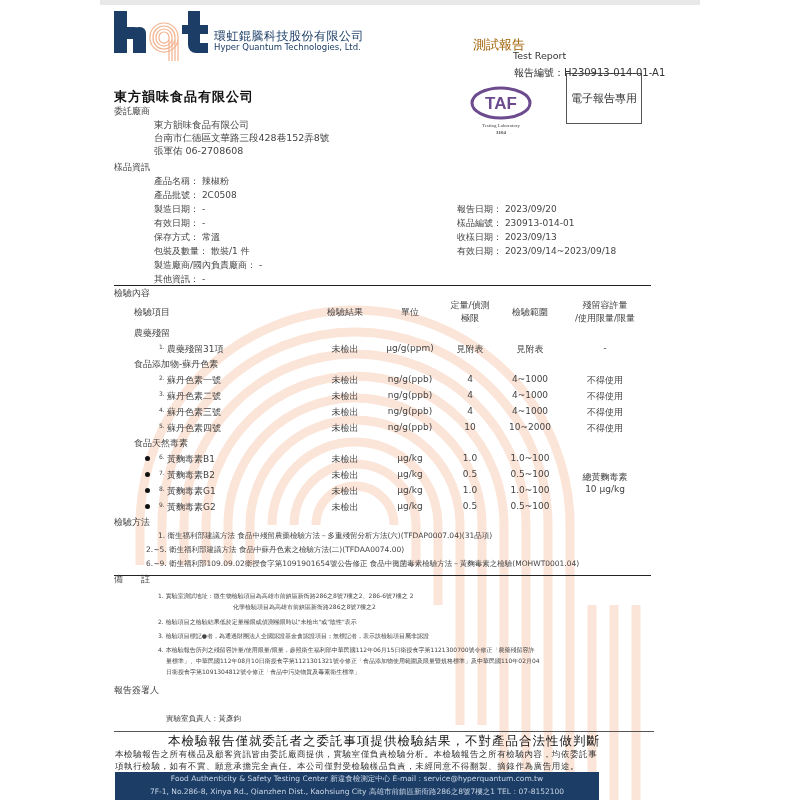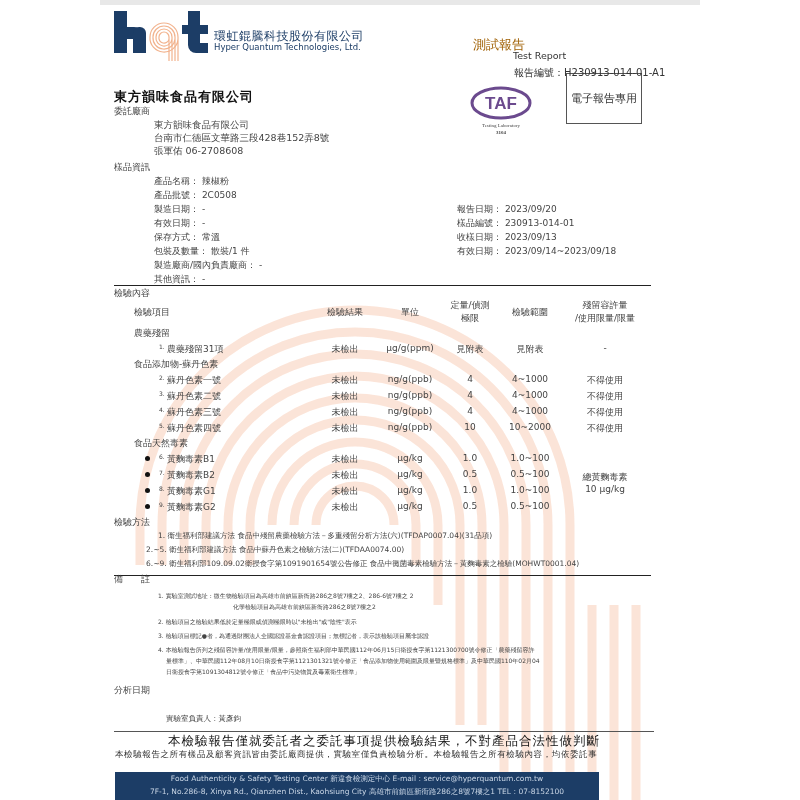--- a/index.html
+++ b/index.html
@@ -236,7 +236,7 @@
     <div class="abs s6" style="left:66px;top:663px;">日衛授食字第1091304812號令修正「食品中污染物質及毒素衛生標準」</div>
   </div>
 
-  <div class="abs s9" style="left:14px;top:679px;">分析日期</div>
+  <div class="abs s9" style="left:14px;top:679px;">報告簽署人</div>
   <div class="abs s8" style="left:66px;top:709px;">實驗室負責人：黃彥鈞</div>
 
   <div class="rule" style="left:14px;top:726px;width:540px;background:#555;"></div>

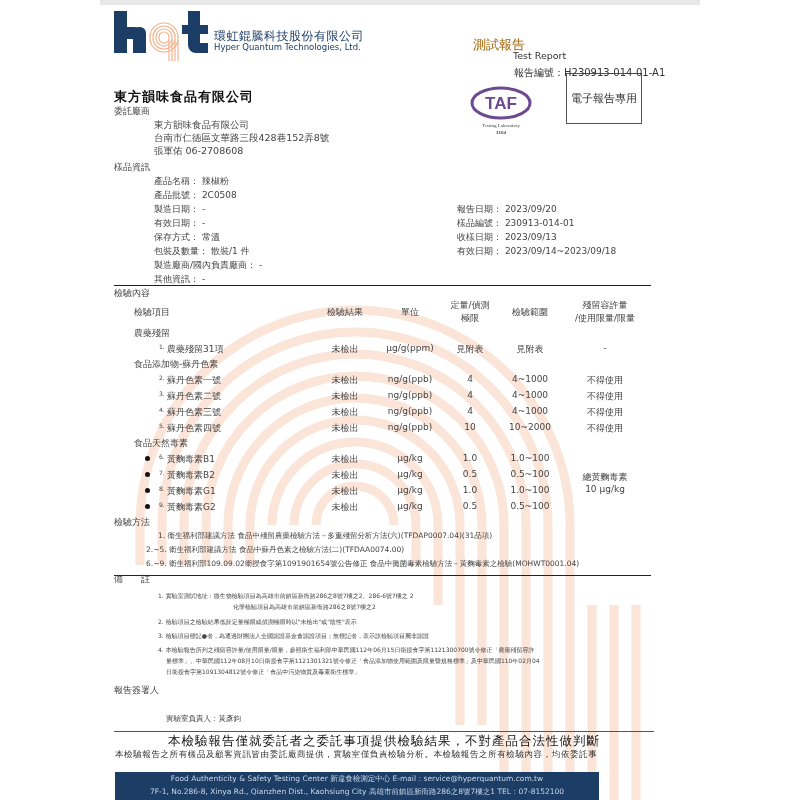--- a/index.html
+++ b/index.html
@@ -243,6 +243,7 @@
 
   <div class="abs footer-notice c" style="left:14px;top:728px;width:540px;">本檢驗報告僅就委託者之委託事項提供檢驗結果，不對產品合法性做判斷</div>
   <div class="abs footer-fine" style="left:15px;top:744px;">本檢驗報告之所有樣品及顧客資訊皆由委託廠商提供，實驗室僅負責檢驗分析。本檢驗報告之所有檢驗內容，均依委託事</div>
+  <div class="abs footer-fine" style="left:15px;top:756px;">項執行檢驗，如有不實、願意承擔完全責任。本公司僅對受檢驗樣品負責，未經同意不得翻製、摘錄作為廣告用途。</div>
   <div class="footer-bar">
     <span>Food Authenticity &amp; Safety Testing Center  新違食檢測定中心  E-mail：service@hyperquantum.com.tw</span>
     <span>7F-1, No.286-8, Xinya Rd., Qianzhen Dist., Kaohsiung City  高雄市前鎮區新衙路286之8號7樓之1  TEL：07-8152100</span>

